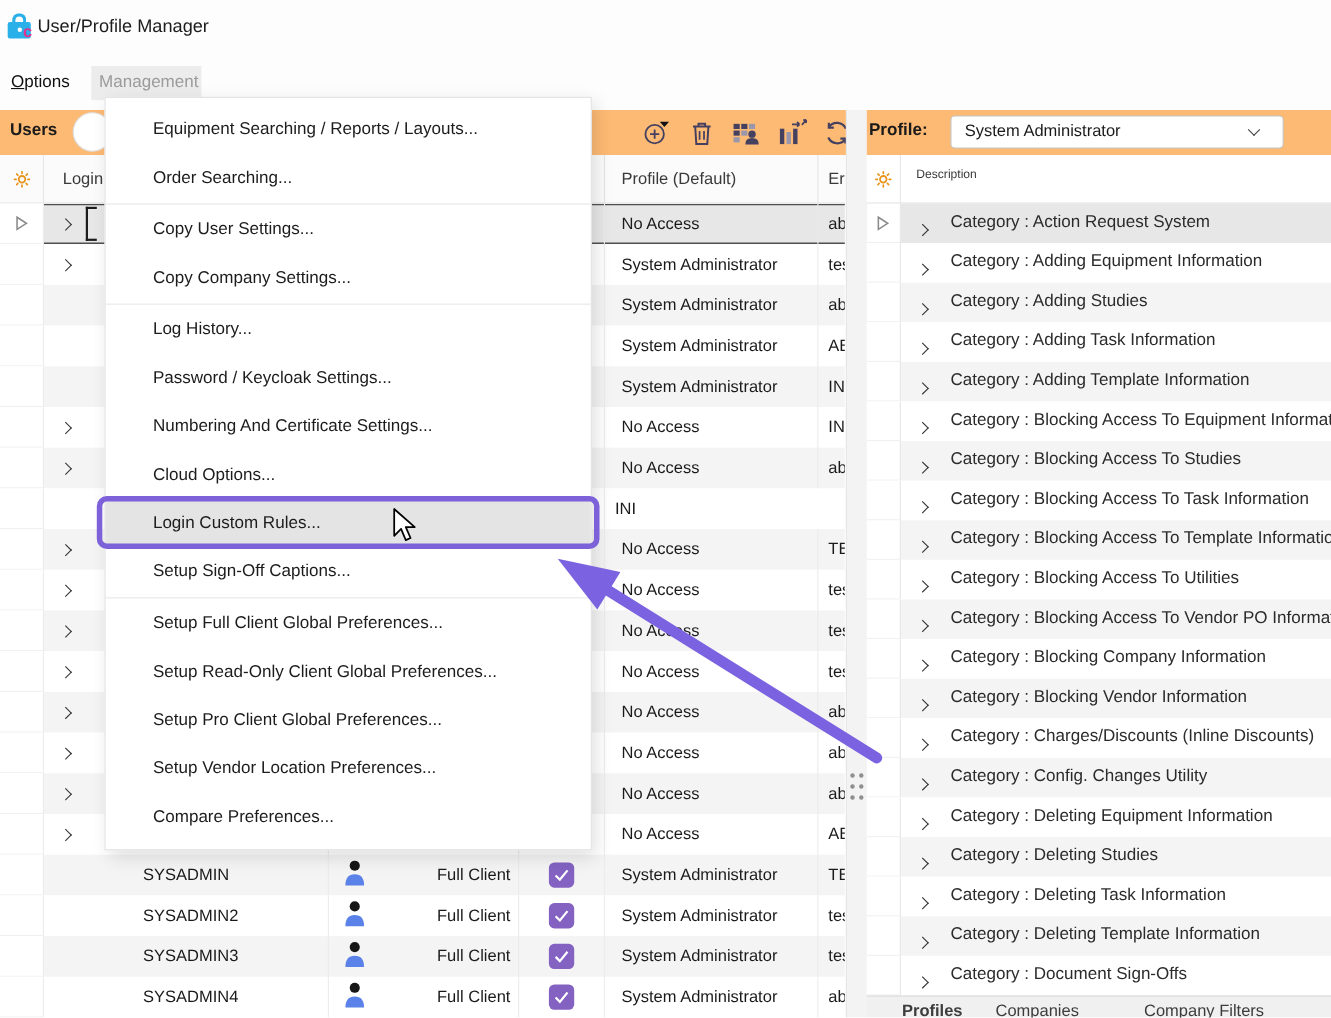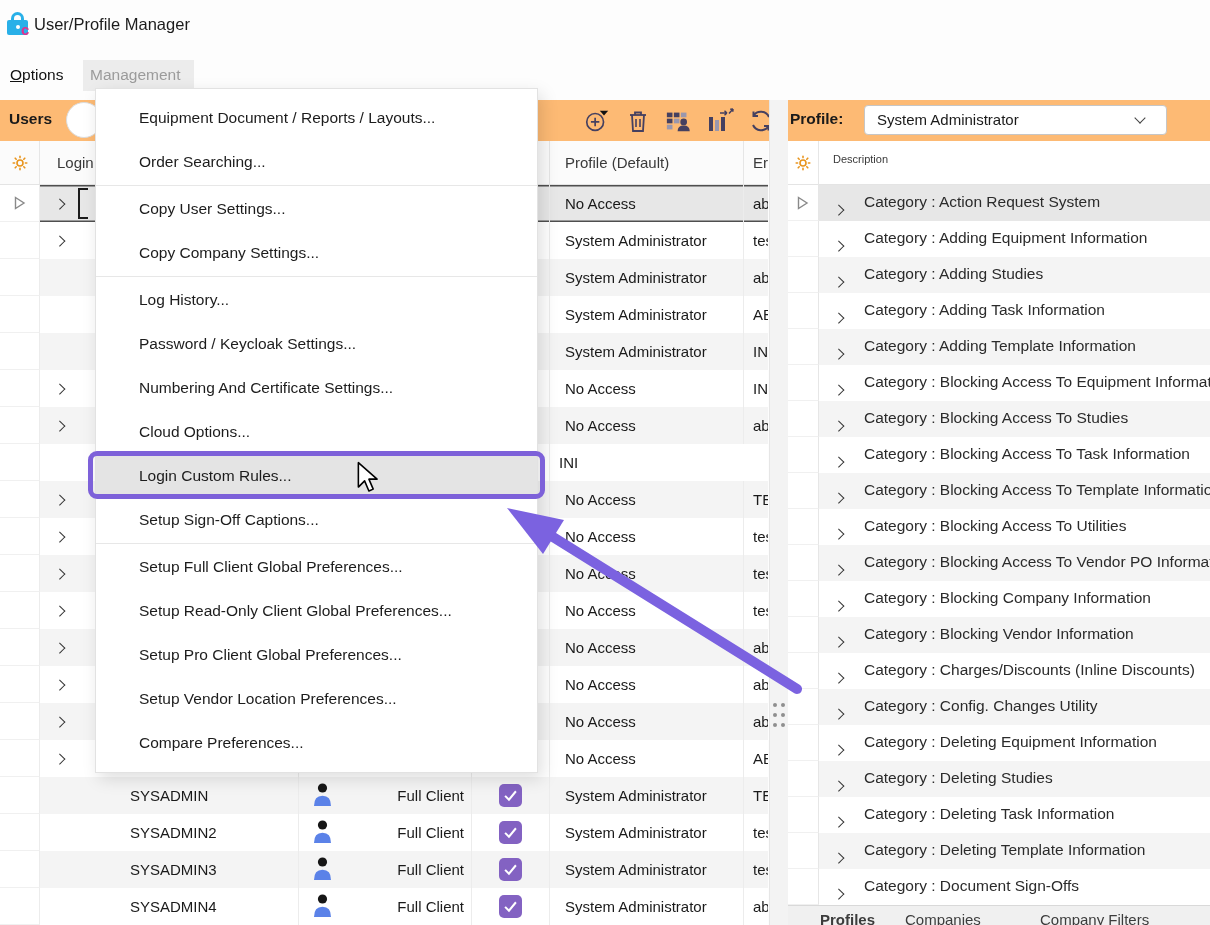--- a/index.html
+++ b/index.html
@@ -25,7 +25,7 @@
   .mi-options { position:absolute; left:10px; top:0; height:31px; line-height:30px;
                 font-size:15.5px; color:#111; cursor:default; }
   .mi-options::first-letter { text-decoration:underline; }
-  .mi-mgmt-bg { position:absolute; left:83px; top:0; width:111px; height:31px;
+  .mi-mgmt-bg { position:absolute; left:83px; top:0; width:100px; height:31px;
                 background:#ececec; }
   .mi-mgmt { position:absolute; left:7px; top:0; height:31px; line-height:30px;
              font-size:15.5px; color:#9b9b9b; }

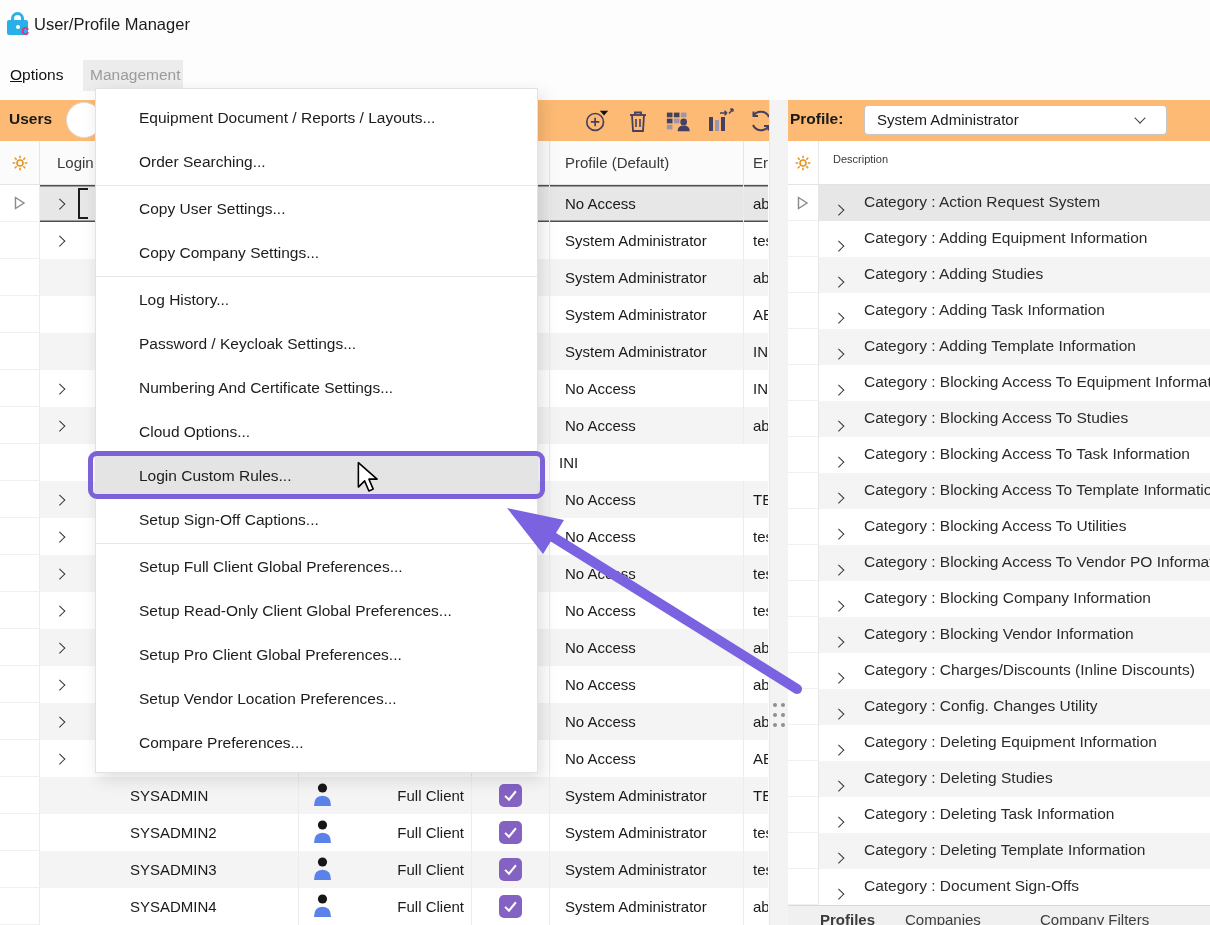--- a/index.html
+++ b/index.html
@@ -629,7 +629,7 @@
   </div>
 
   <div class="menu" id="options-menu">
-      <div class="menu-item">Equipment Document / Reports / Layouts...</div>
+      <div class="menu-item">Equipment Searching / Reports / Layouts...</div>
       <div class="menu-item">Order Searching...</div>
       <div class="menu-sep"></div>
       <div class="menu-item">Copy User Settings...</div>

